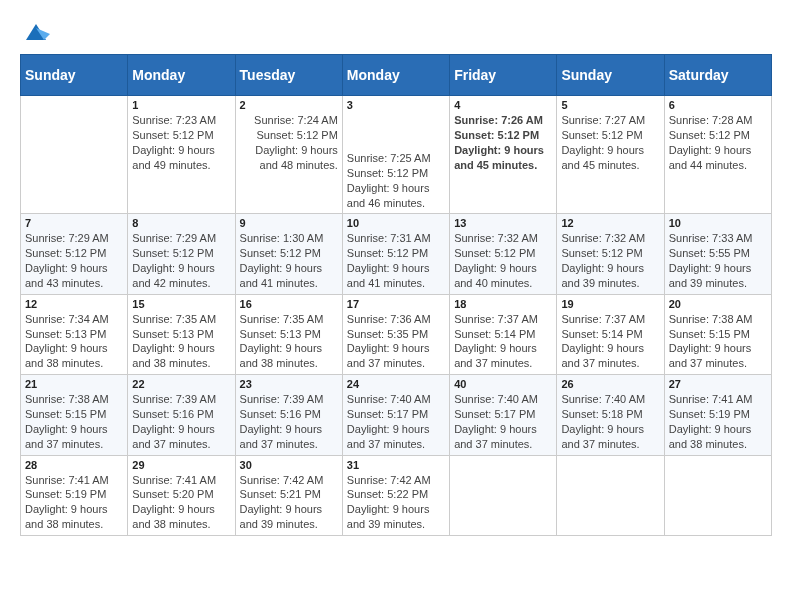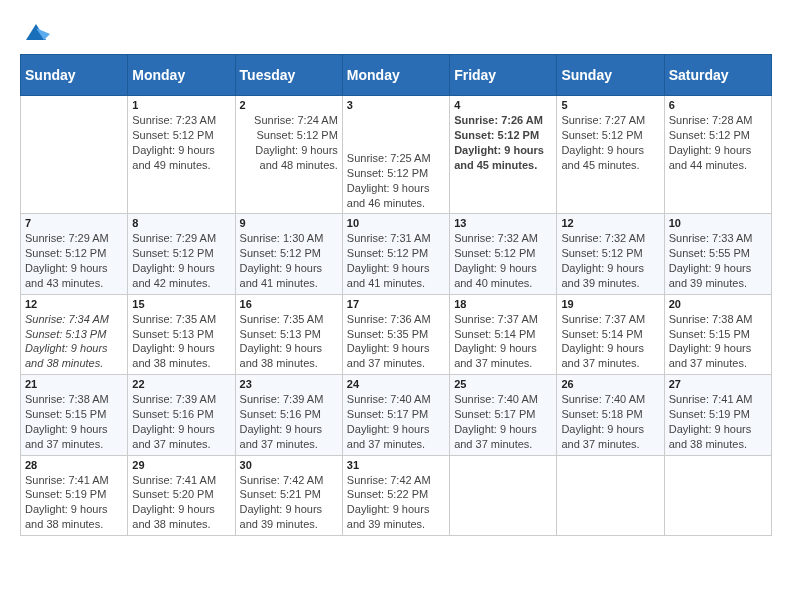--- a/index.html
+++ b/index.html
@@ -228,7 +228,7 @@
         <tr>
           <td>
             <span class="day-number">12</span>
-            <div class="day-info" style="white-space: pre-line; font-style: italic;">Sunrise: 7:34 AM
+            <div class="day-info" style="white-space: pre-line;">Sunrise: 7:34 AM
 Sunset: 5:13 PM
 Daylight: 9 hours
 and 38 minutes.</div>

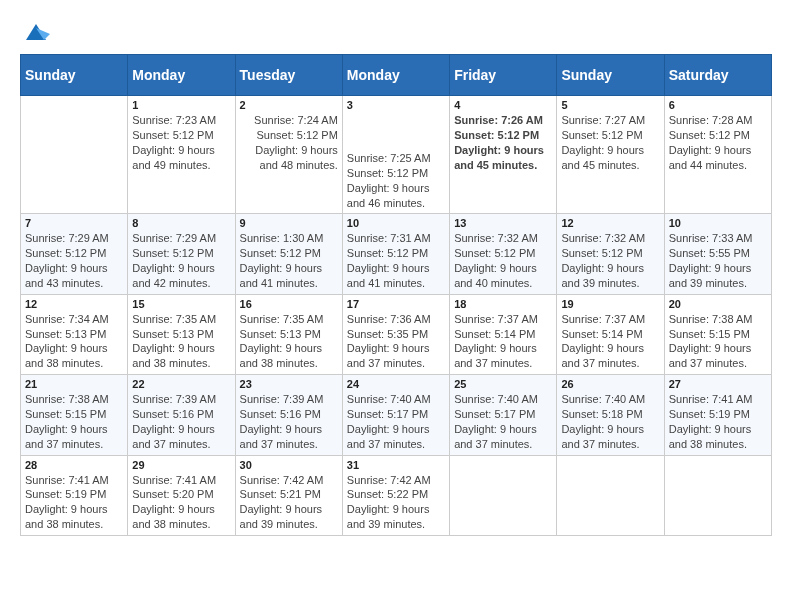--- a/index.html
+++ b/index.html
@@ -306,7 +306,7 @@
 and 37 minutes.</div>
           </td>
           <td>
-            <span class="day-number">25</span>
+            <span class="day-number">40</span>
             <div class="day-info" style="white-space: pre-line;">Sunrise: 7:40 AM
 Sunset: 5:17 PM
 Daylight: 9 hours

